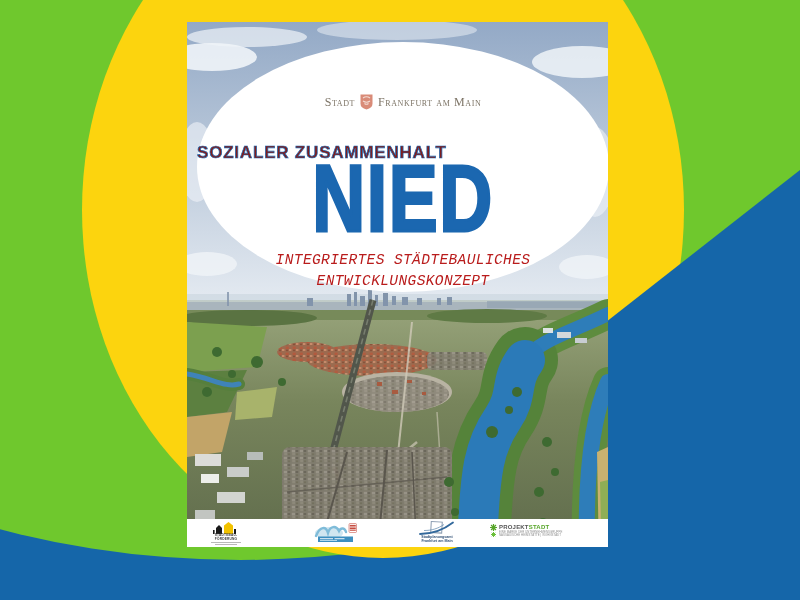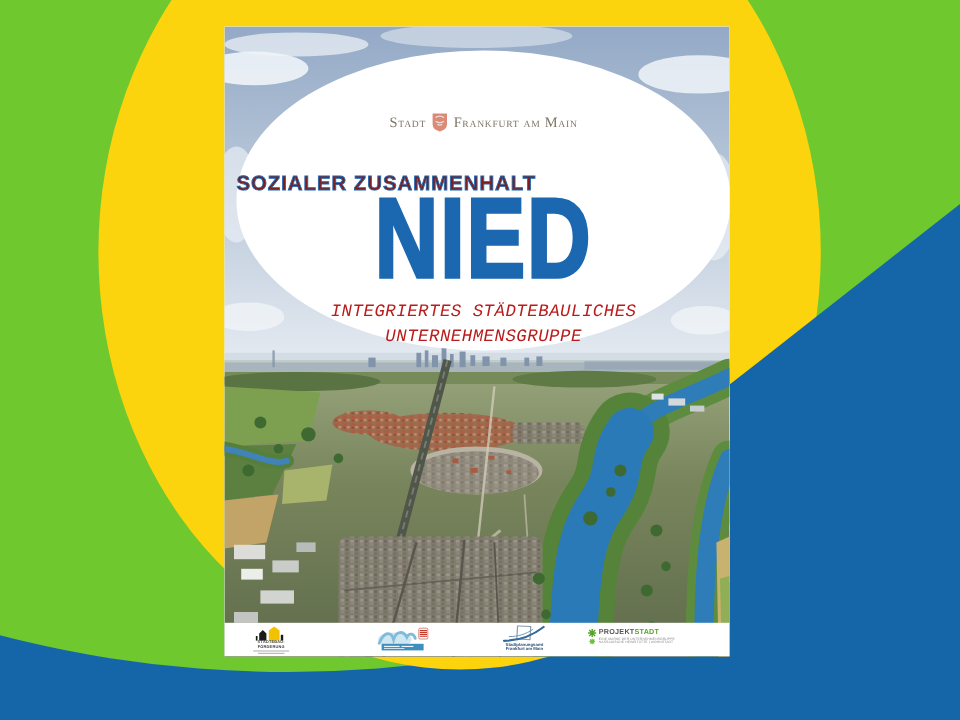--- a/index.html
+++ b/index.html
@@ -229,7 +229,7 @@
       <div class="title">NIED</div>
       <div class="sub">
         <span>INTEGRIERTES STÄDTEBAULICHES</span><br>
-        <span>UNTERNEHMENSGRUPPE</span>
+        <span>ENTWICKLUNGSKONZEPT</span>
       </div>
     </div>
 

